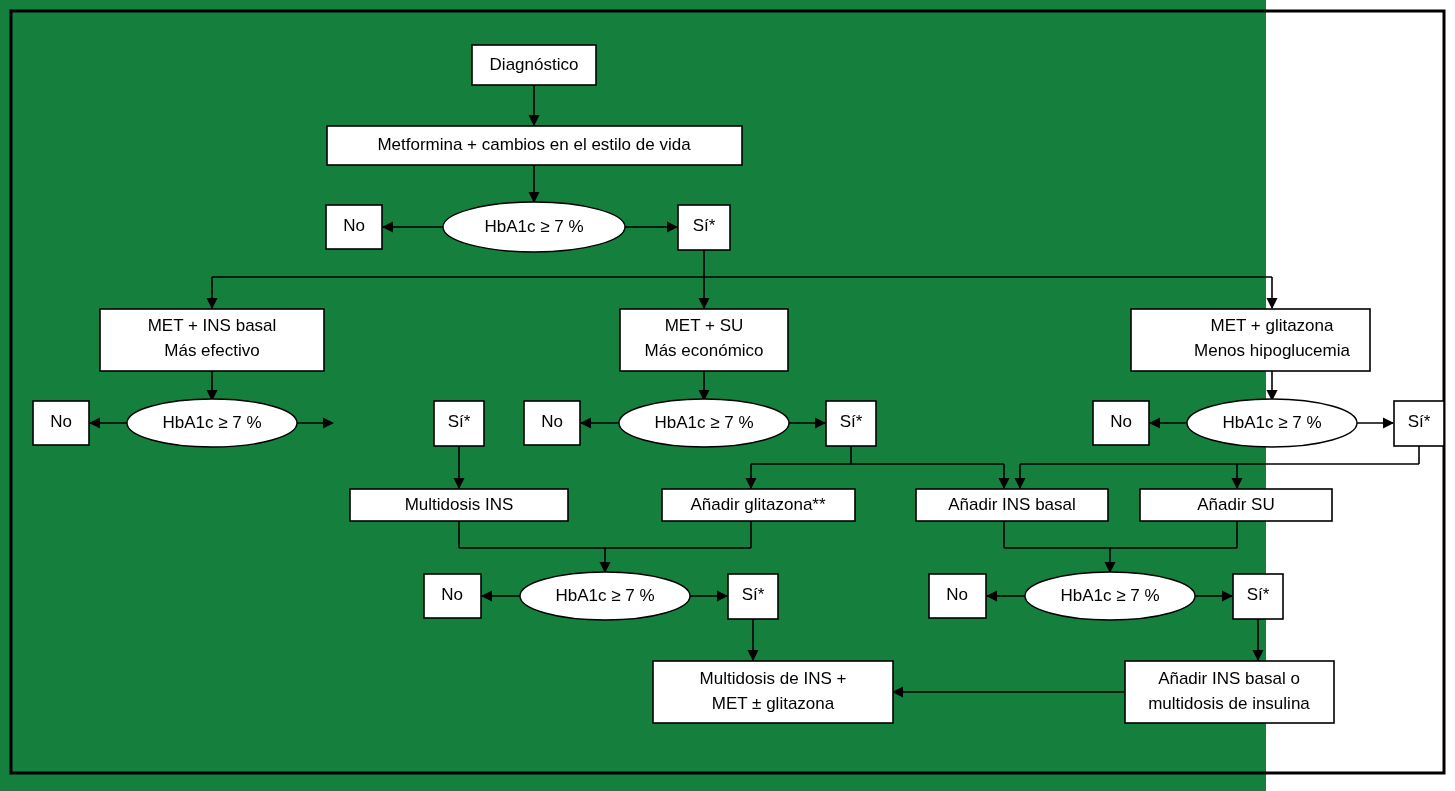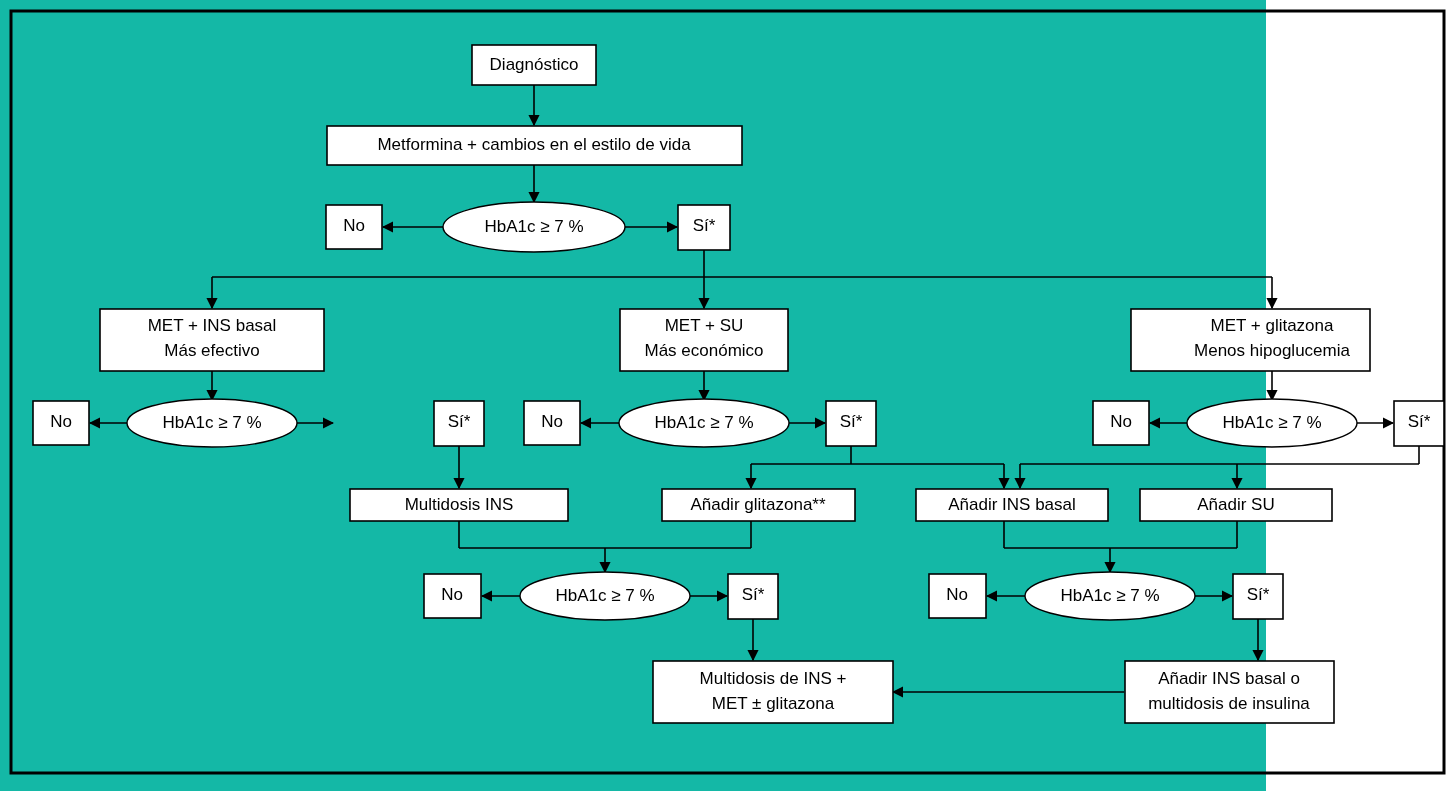--- a/index.html
+++ b/index.html
@@ -17,7 +17,7 @@
     position: relative;
     width: 1266px;
     height: 791px;
-    background: #14b8a6;
+    background: #15803d;
   }
   svg#chart {
     display: block;

